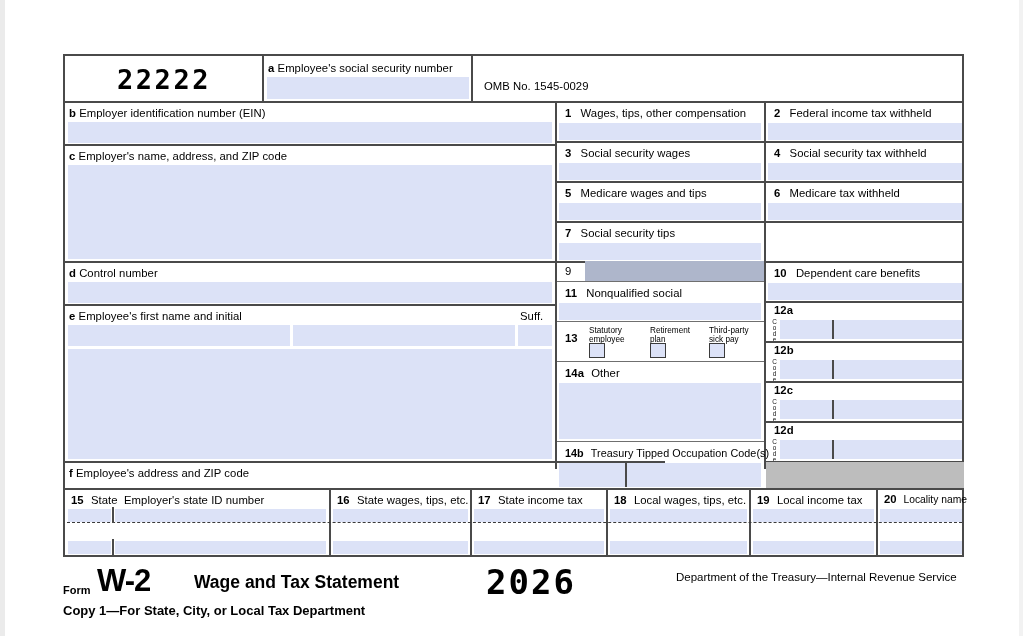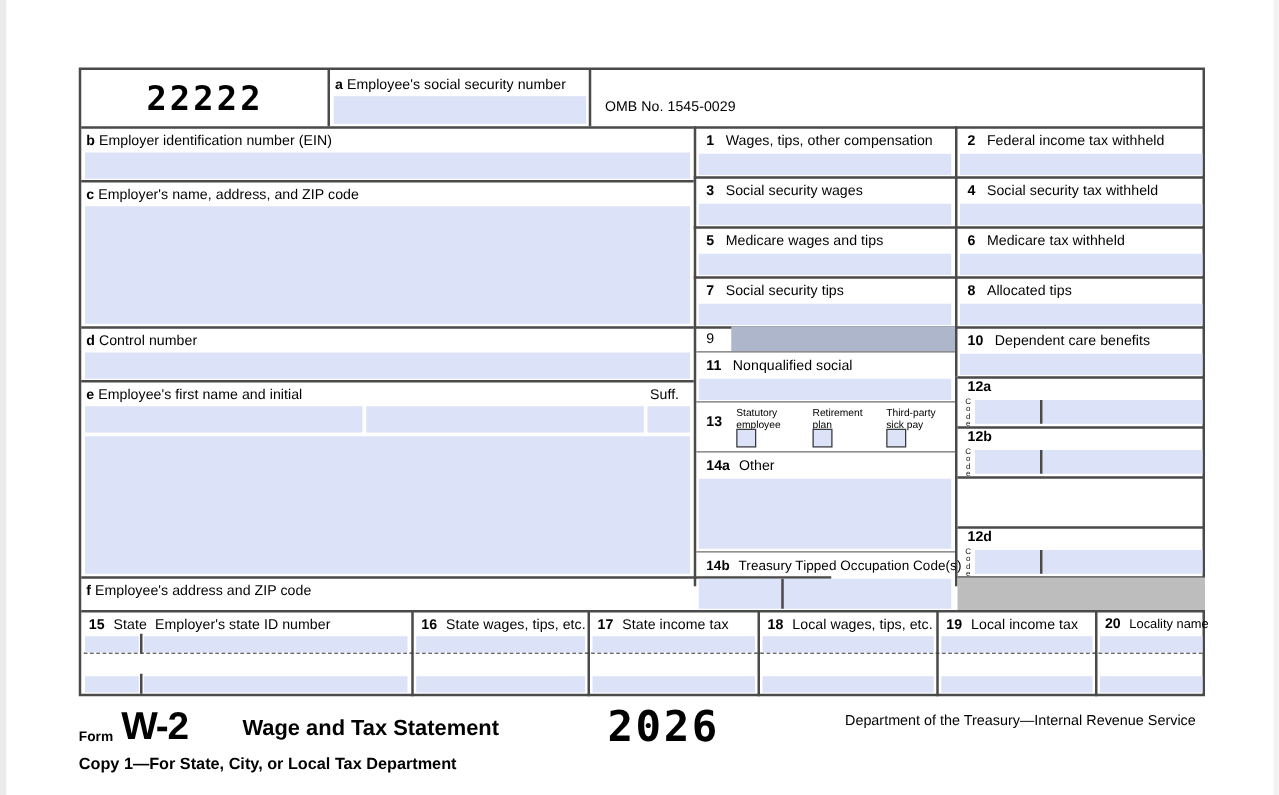--- a/index.html
+++ b/index.html
@@ -221,13 +221,6 @@
     </div>
     <div class="abs fill" style="left:2px;top:22px;width:202px;height:17px;"></div>
   </div>
-  <div class="abs" style="left:701px;top:165px;width:198px;height:40px;">
-    <div class="abs lbl" style="left:8px;top:6px;">
-      <b class="bnum">8</b>
-      <span style="margin-left:6px;">Allocated tips</span>
-    </div>
-    <div class="abs fill" style="left:2px;top:22px;width:194px;height:17px;"></div>
-  </div>
 
   <div class="abs hline" style="left:490px;top:205px;width:409px;"></div>
   <div class="abs" style="left:492px;top:205px;width:207px;height:20px;">

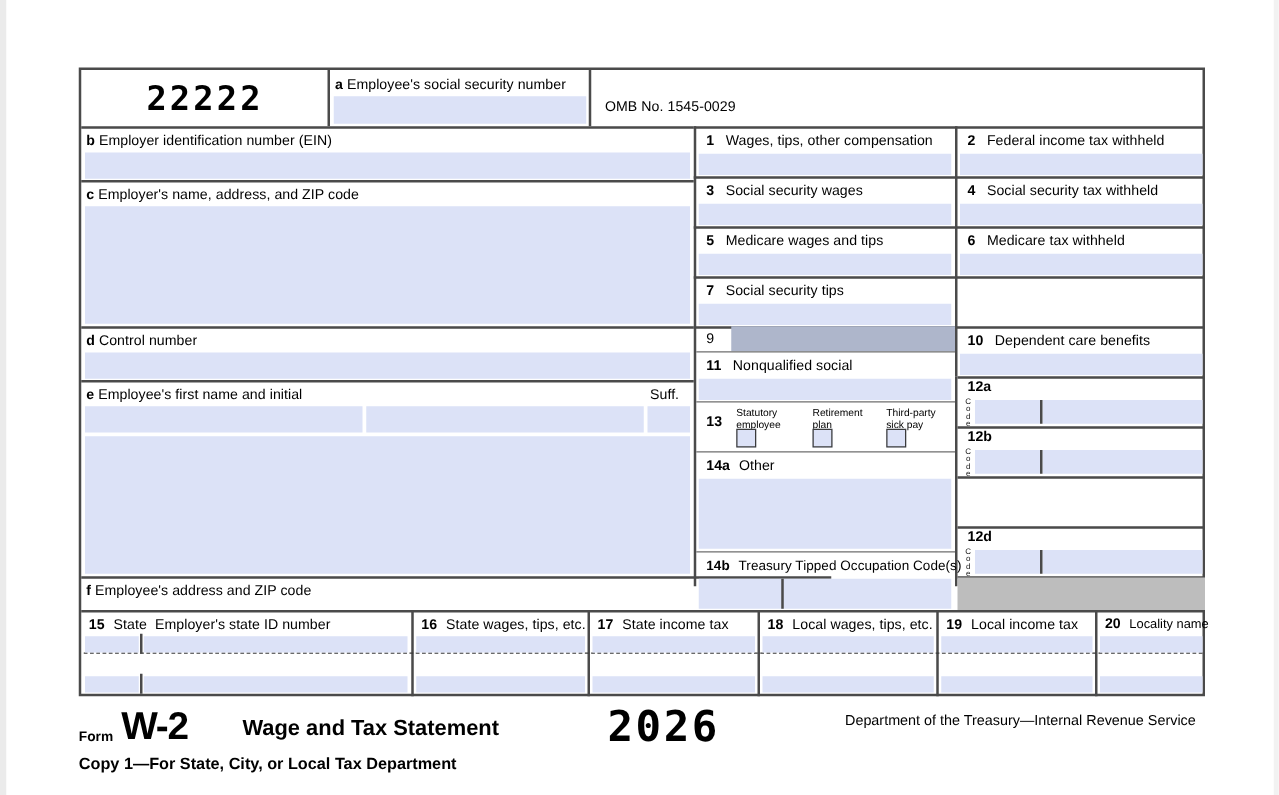--- a/index.html
+++ b/index.html
@@ -265,6 +265,13 @@
   </div>
 
   <div class="abs hline" style="left:701px;top:325px;width:198px;"></div>
+  <div class="abs" style="left:701px;top:325px;width:198px;height:40px;">
+    <div class="abs lbl" style="left:8px;top:3px;font-weight:bold;">12c</div>
+    <div class="abs codev" style="left:5px;top:18px;">C<br>o<br>d<br>e</div>
+    <div class="abs fill" style="left:14px;top:19px;width:52px;height:19px;"></div>
+    <div class="abs fill" style="left:68px;top:19px;width:128px;height:19px;"></div>
+    <div class="abs vline" style="left:66px;top:19px;height:19px;"></div>
+  </div>
 
   <div class="abs hline" style="left:701px;top:365px;width:198px;"></div>
   <div class="abs" style="left:701px;top:365px;width:176px;height:40px;">

